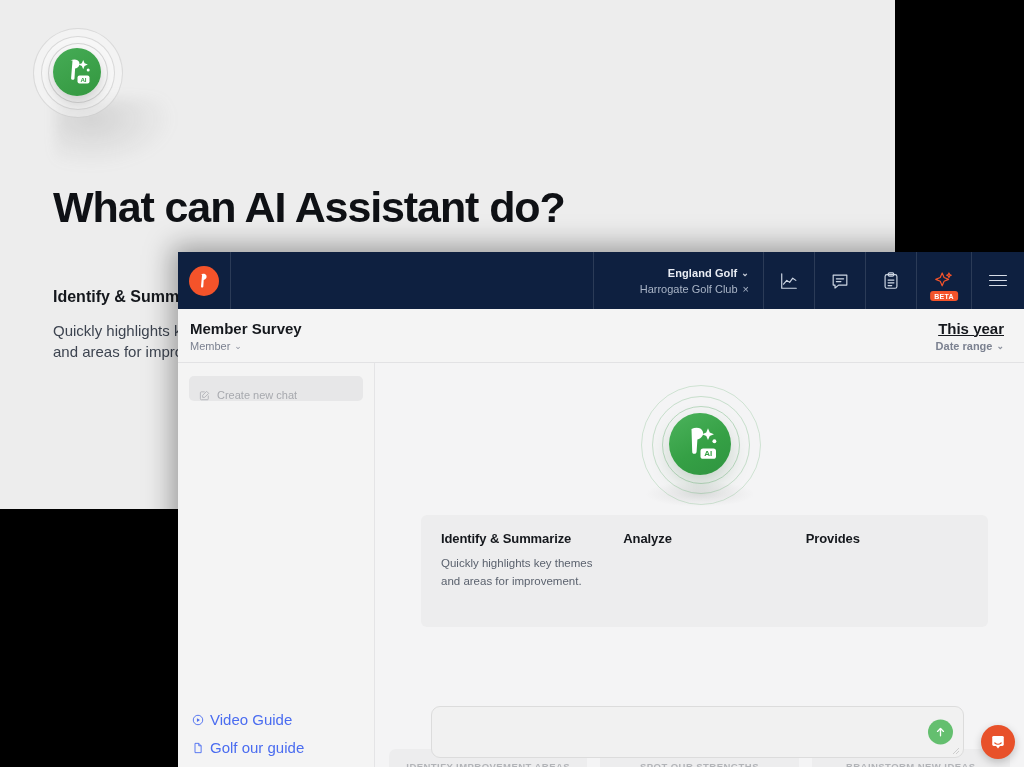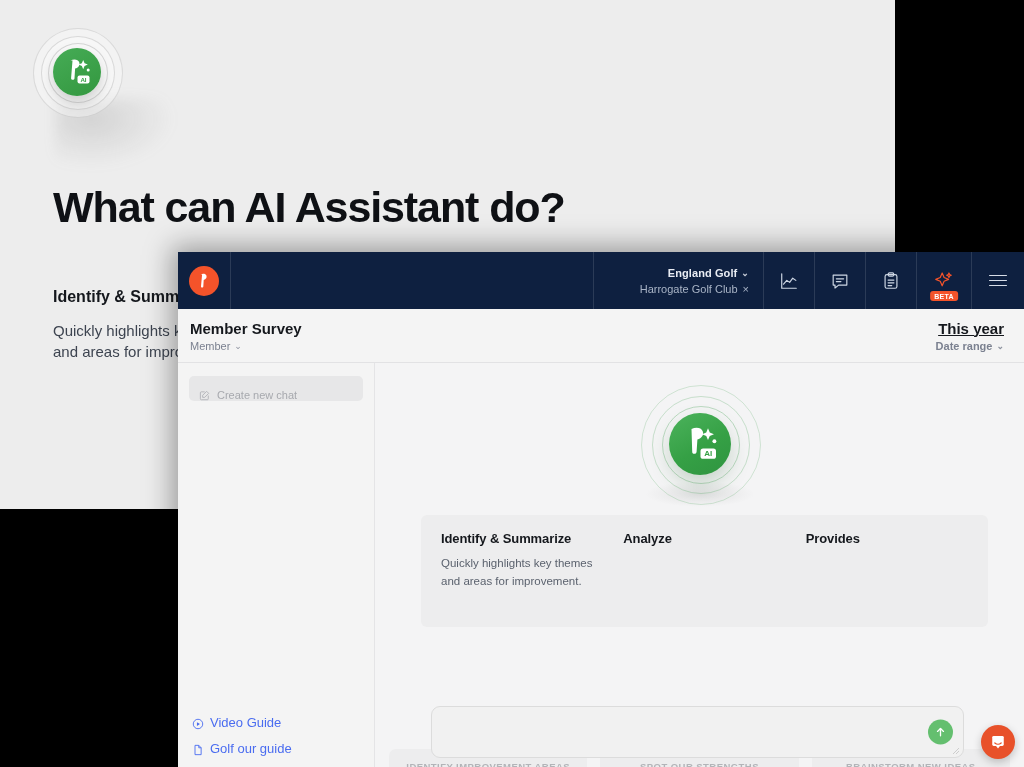--- a/index.html
+++ b/index.html
@@ -119,7 +119,7 @@
   }
   .side-footer{margin-top:auto;padding:0 0 12px 14px;}
   .side-link{
-    display:flex;align-items:flex-end;gap:6px;color:#4a6cf0;font-size:13px;
+    display:flex;align-items:center;gap:6px;color:#4a6cf0;font-size:15px;
     margin-top:11px;
   }
 

